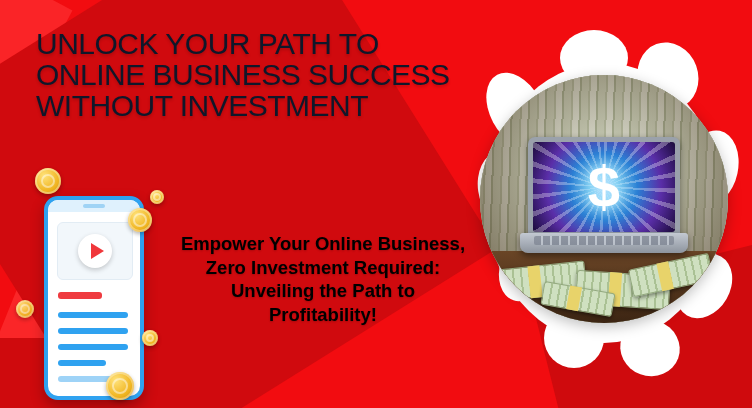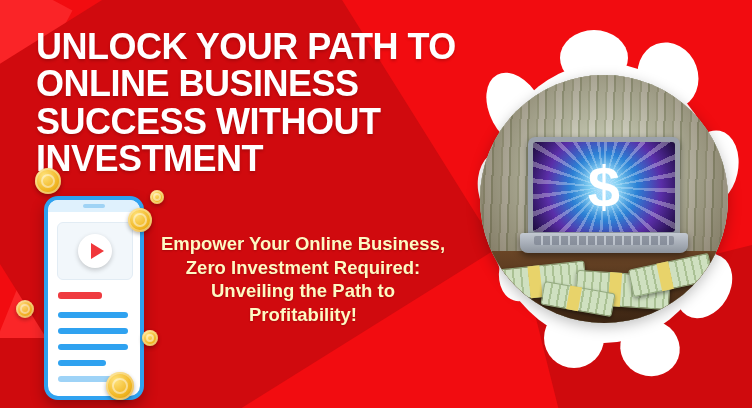--- a/index.html
+++ b/index.html
@@ -80,9 +80,9 @@
     left: 36px;
     top: 28px;
     width: 420px;
-    color: #ffffff;
-    font-weight: bold;
-    font-size: 36px;
+    color: #0f172a;
+    font-weight: normal;
+    font-size: 30px;
     line-height: 1.04;
     letter-spacing: -0.5px;
     text-transform: uppercase;

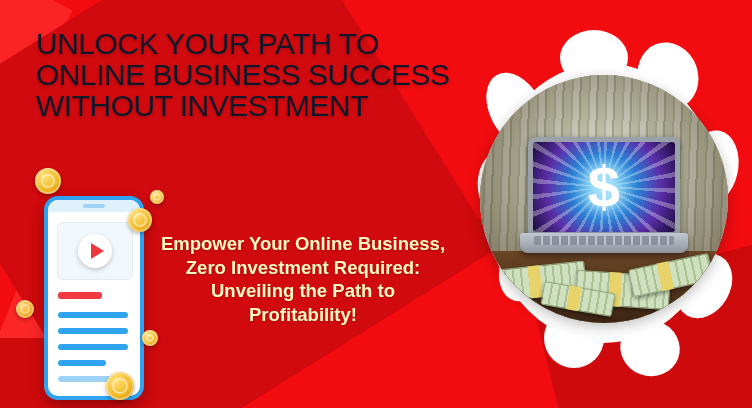--- a/index.html
+++ b/index.html
@@ -93,10 +93,10 @@
   
   .subheadline {
     position: absolute;
-    left: 160px;
+    left: 180px;
     top: 232px;
     width: 286px;
-    color: #fef9c3;
+    color: #000000;
     font-weight: bold;
     font-size: 18.5px;
     line-height: 1.28;

